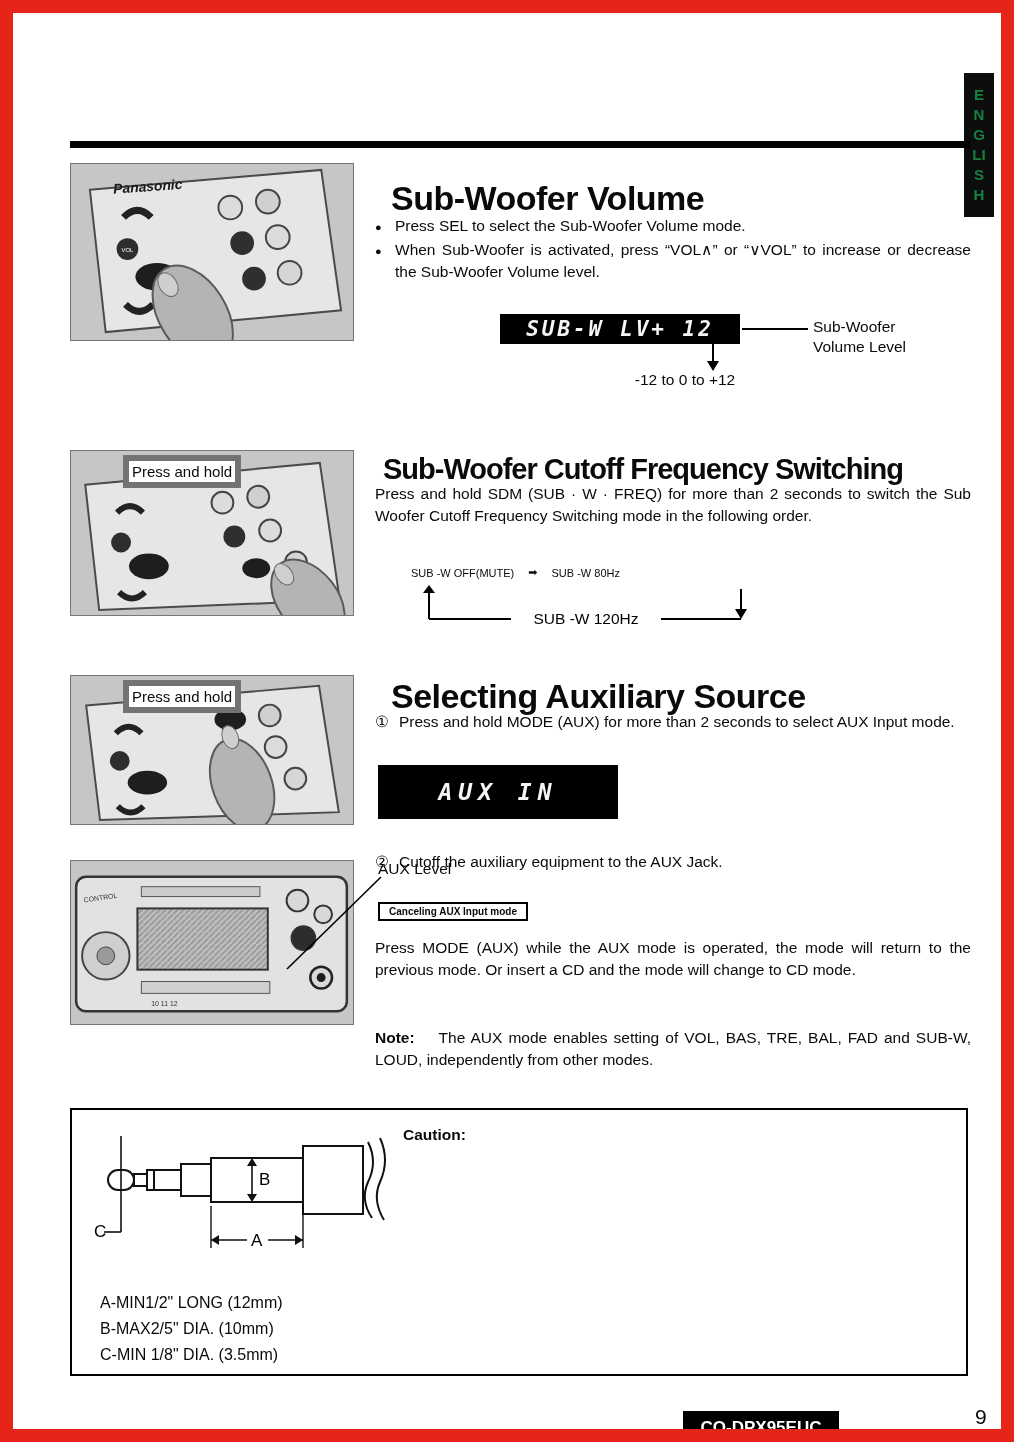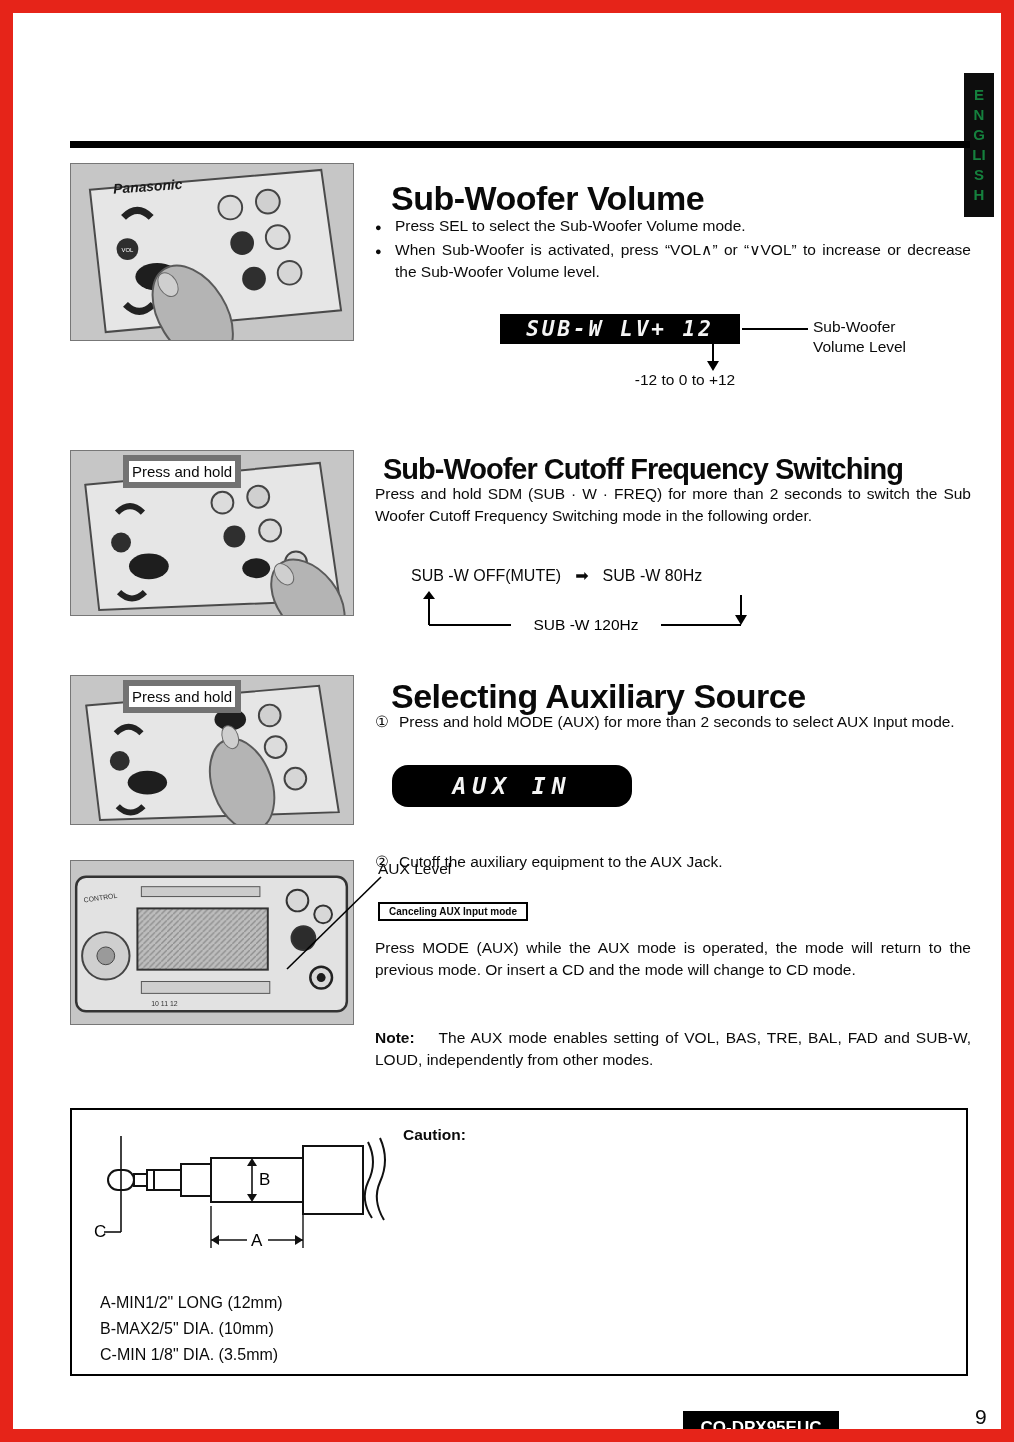--- a/index.html
+++ b/index.html
@@ -35,7 +35,7 @@
   .badge{background:#000;color:#fff;font-weight:bold;font-size:17px;
          display:flex;align-items:center;justify-content:center;}
   .pagenum{font-size:21px;}
-  .flow-row{display:flex;gap:14px;font-size:16px;align-items:flex-end;white-space:nowrap;}
+  .flow-row{display:flex;gap:14px;font-size:11px;align-items:flex-end;white-space:nowrap;}
   svg text{font-family:"Liberation Sans",sans-serif;}
 </style>
 </head>

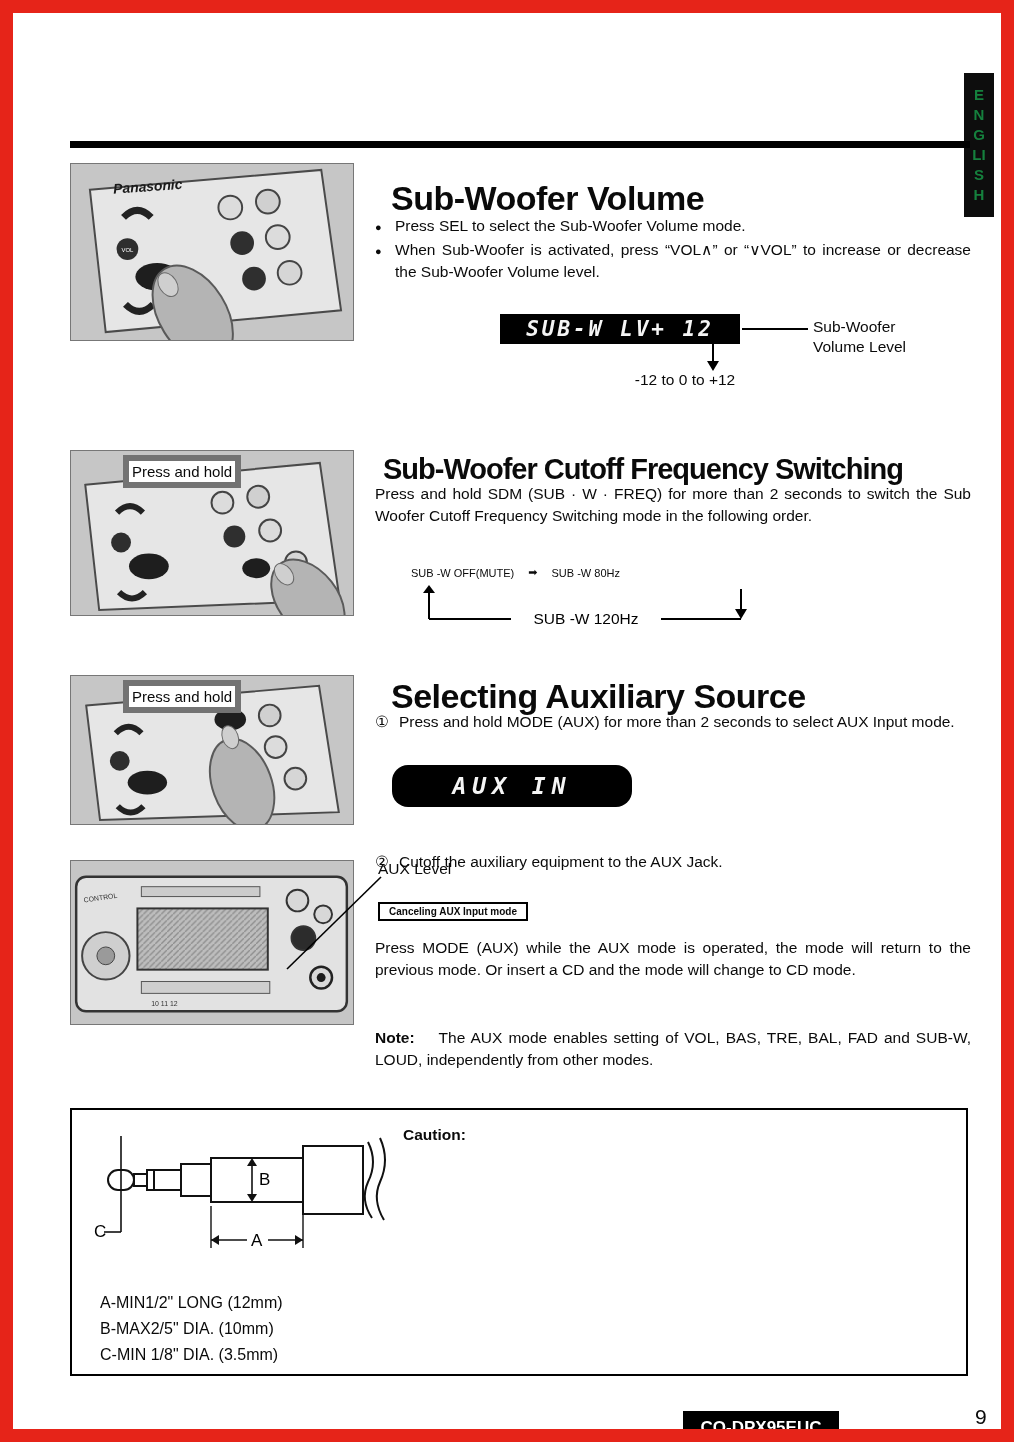--- a/index.html
+++ b/index.html
@@ -182,7 +182,7 @@
     <span>Press and hold MODE (AUX) for more than 2 seconds to select AUX Input mode.</span>
   </div>
 
-  <div class="abs lcd" style="left:379px;top:752px;width:240px;height:42px;font-size:23px;letter-spacing:6px;border-radius:16px;">AUX  IN</div>
+  <div class="abs lcd" style="left:365px;top:752px;width:240px;height:54px;font-size:23px;letter-spacing:6px;">AUX  IN</div>
 
   <div class="abs step" style="left:362px;top:816px;width:600px;">
     <span class="num">②</span>

